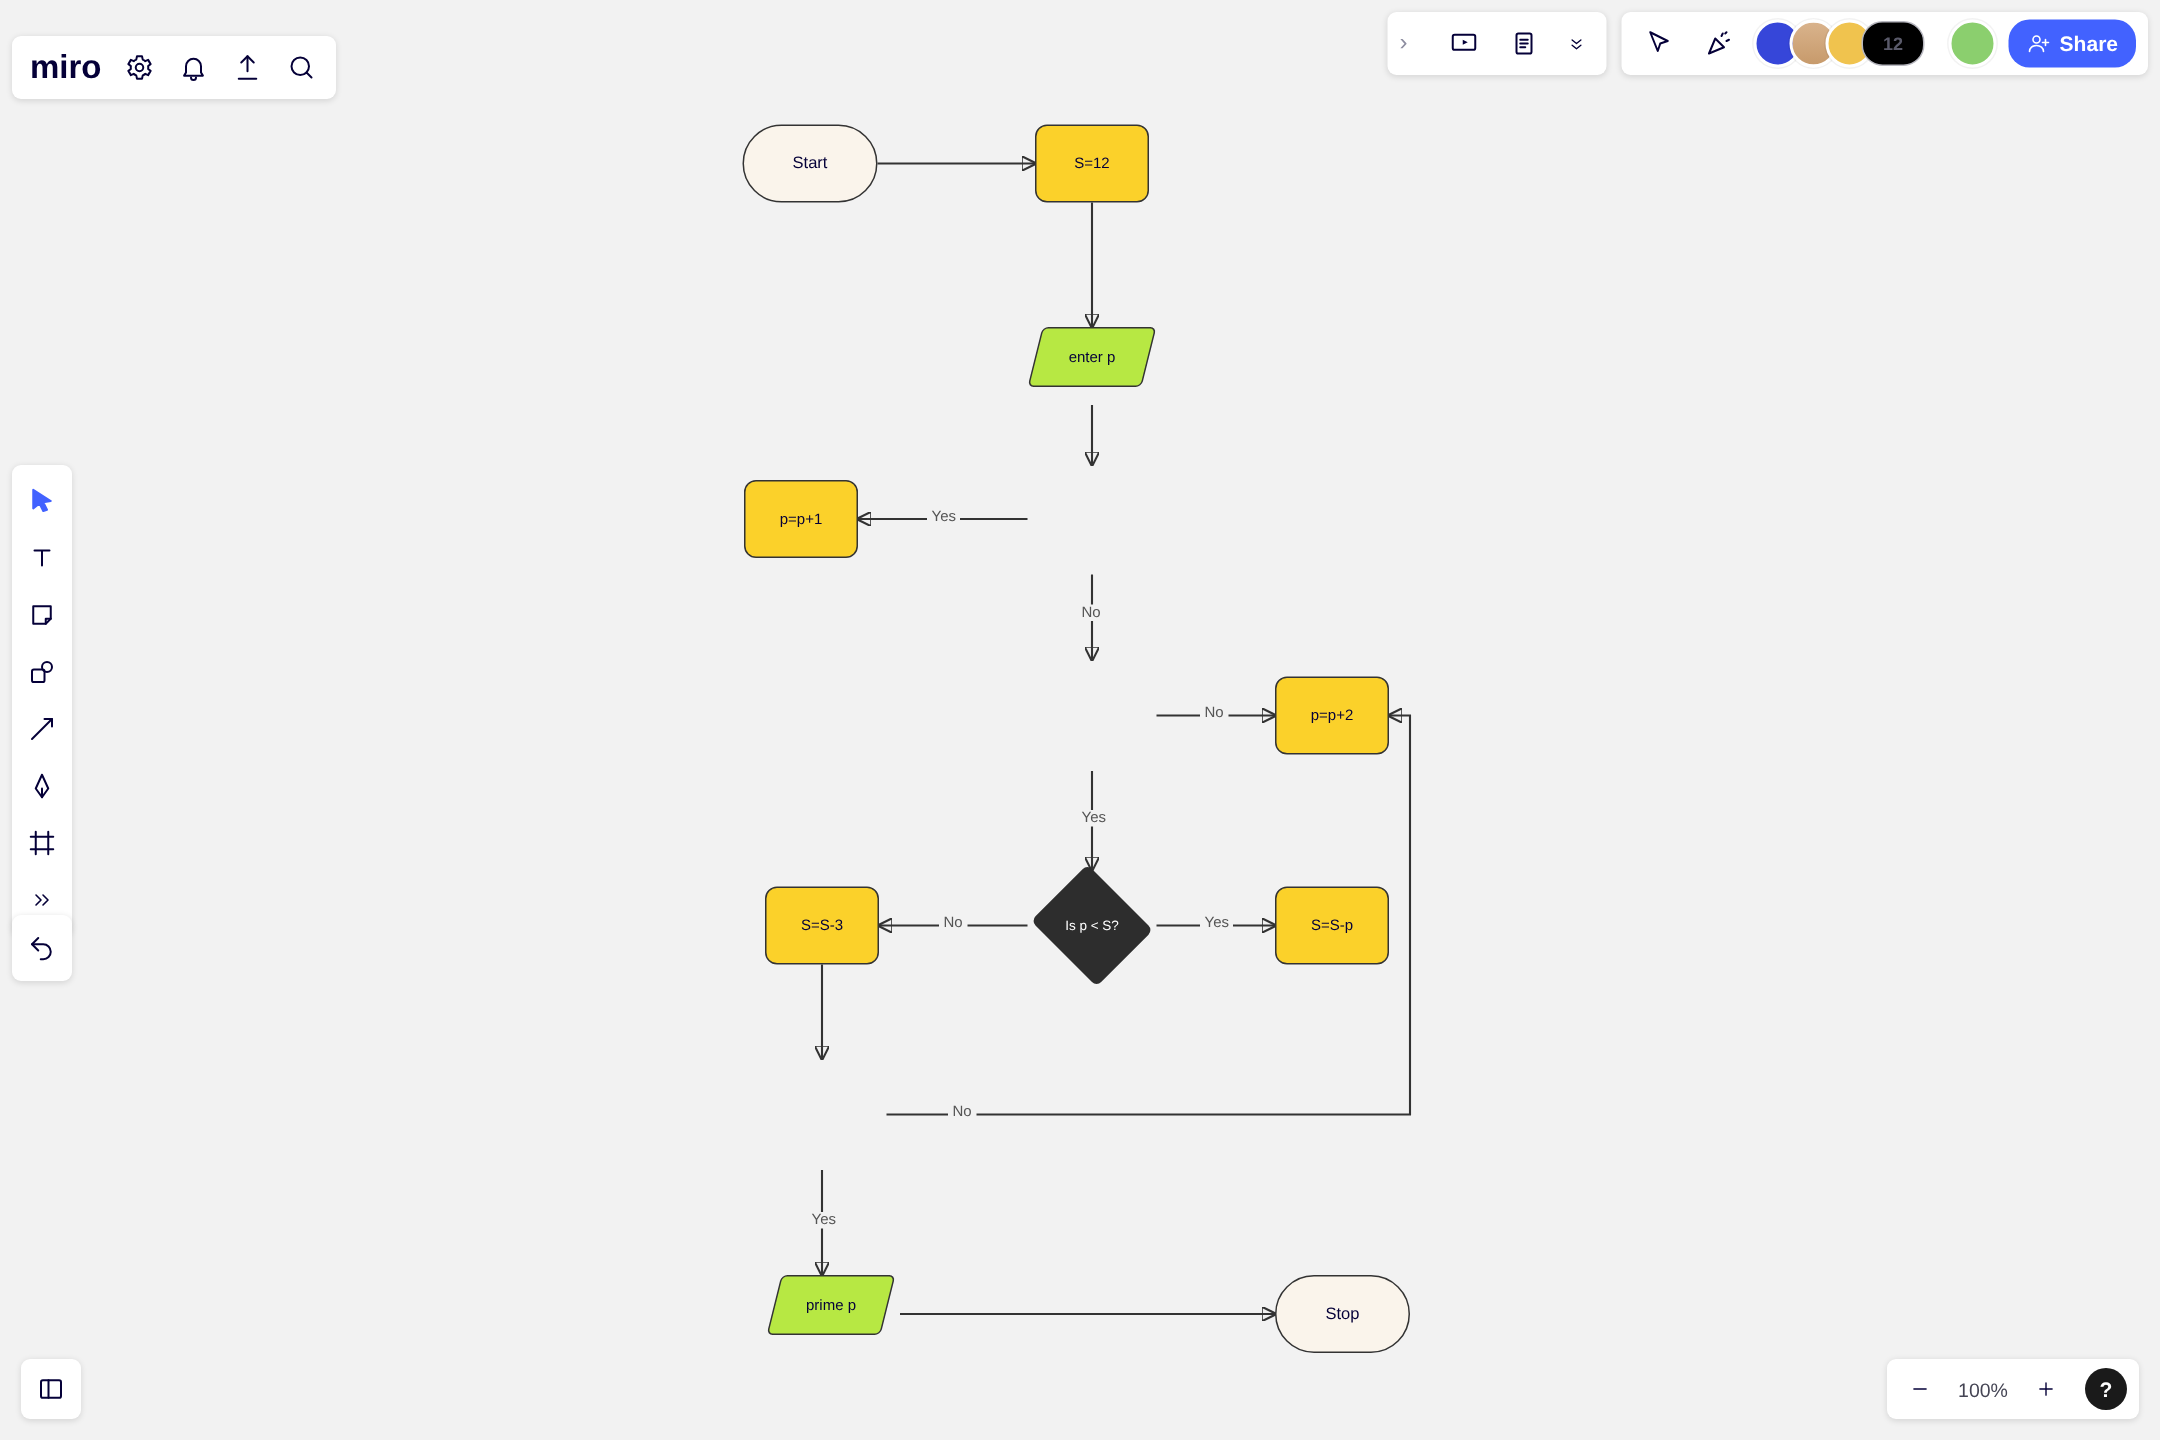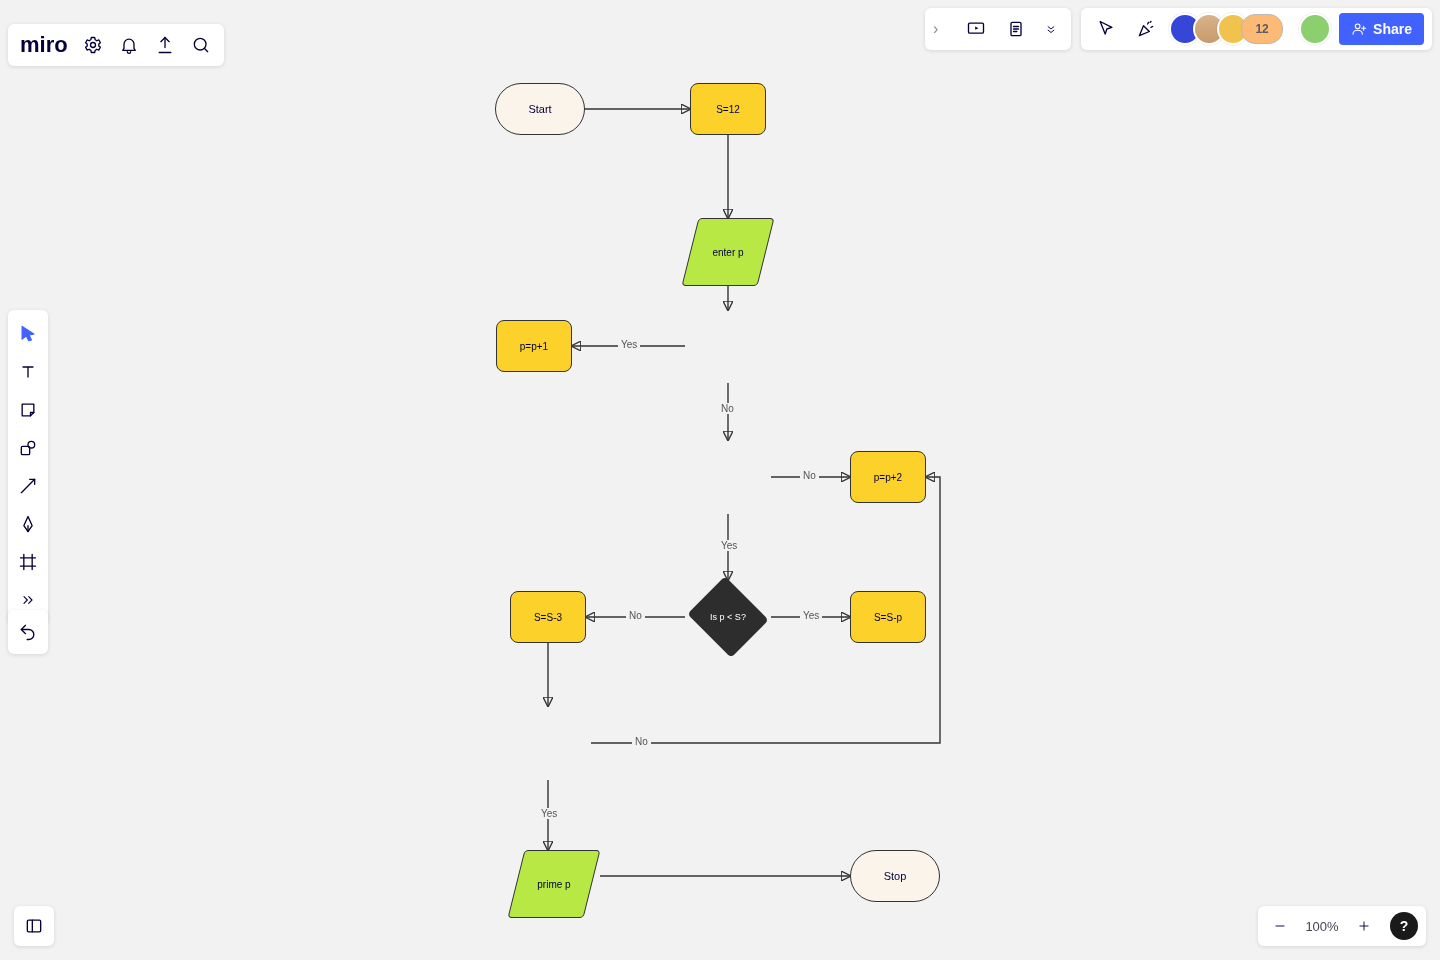--- a/index.html
+++ b/index.html
@@ -30,7 +30,7 @@
   .avatars{display:flex;align-items:center}
   .avatars .avatar{margin-left:-8px}
   .avatars .avatar:first-child{margin-left:0}
-  .badge{min-width:28px;height:28px;border-radius:14px;border:1.5px solid #b8b8c0;background:#fdba74;font-size:12px;font-weight:600;color:#5a5a6a;display:flex;align-items:center;justify-content:center;margin-left:-8px;padding:0 6px}
+  .badge{min-width:28px;height:28px;border-radius:14px;border:1.5px solid #b8b8c0;background:#000000;font-size:12px;font-weight:600;color:#5a5a6a;display:flex;align-items:center;justify-content:center;margin-left:-8px;padding:0 6px}
   .share-btn{height:32px;border-radius:4px;background:var(--blue);color:#fff;border:none;display:flex;align-items:center;gap:6px;padding:0 12px;font-size:14px;font-weight:600;cursor:pointer}
   .share-btn .icon{width:16px;height:16px;stroke:#fff}
   .chev{width:20px;color:#8d8da0}

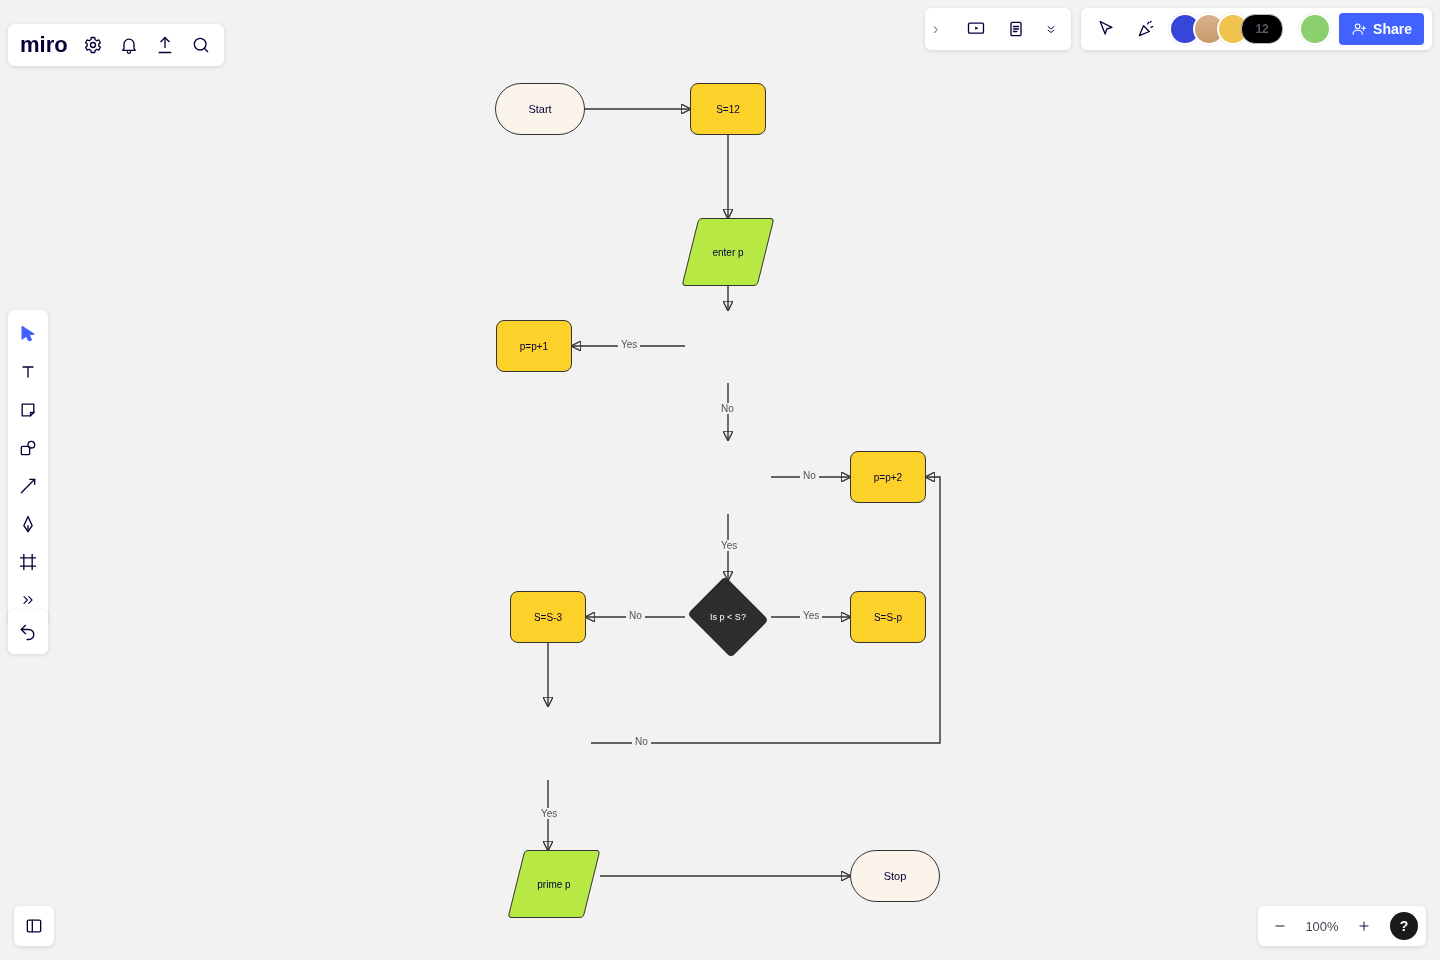--- a/index.html
+++ b/index.html
@@ -31,7 +31,7 @@
   .avatars .avatar{margin-left:-8px}
   .avatars .avatar:first-child{margin-left:0}
   .badge{min-width:28px;height:28px;border-radius:14px;border:1.5px solid #b8b8c0;background:#000000;font-size:12px;font-weight:600;color:#5a5a6a;display:flex;align-items:center;justify-content:center;margin-left:-8px;padding:0 6px}
-  .share-btn{height:32px;border-radius:4px;background:var(--blue);color:#fff;border:none;display:flex;align-items:center;gap:6px;padding:0 12px;font-size:14px;font-weight:600;cursor:pointer}
+  .share-btn{height:32px;border-radius:14px;background:var(--blue);color:#fff;border:none;display:flex;align-items:center;gap:6px;padding:0 12px;font-size:14px;font-weight:600;cursor:pointer}
   .share-btn .icon{width:16px;height:16px;stroke:#fff}
   .chev{width:20px;color:#8d8da0}
   

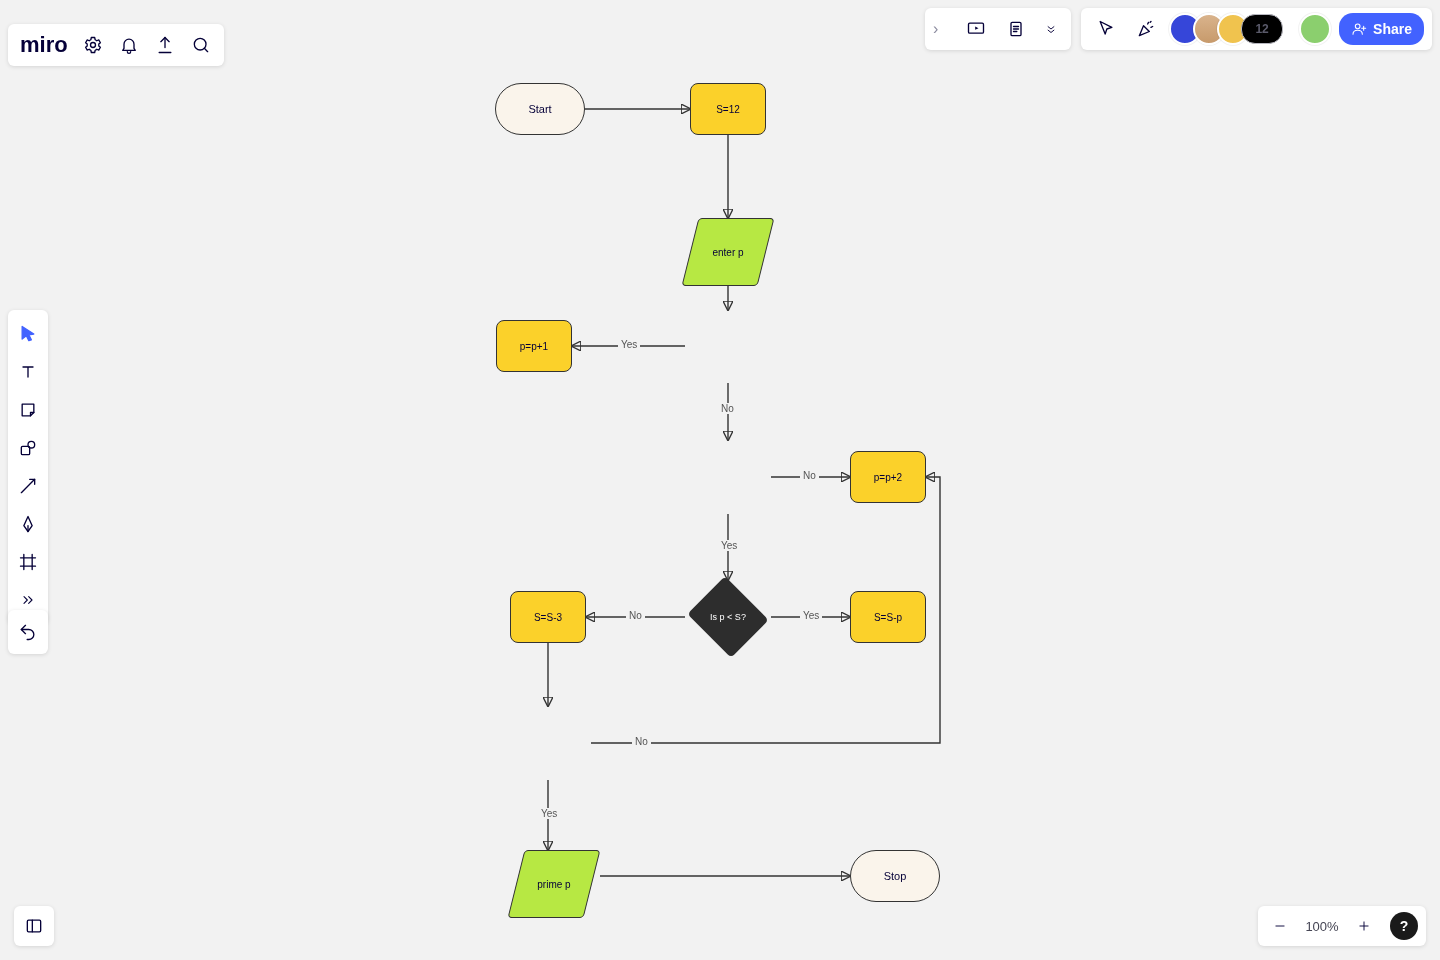--- a/index.html
+++ b/index.html
@@ -50,7 +50,7 @@
   .node{position:absolute;display:flex;align-items:center;justify-content:center;font-size:11px;text-align:left;box-sizing:border-box}
   .terminator{border:1.5px solid #333;border-radius:26px;background:var(--cream);width:90px;height:52px}
   .process{border:1.5px solid #333;border-radius:8px;background:var(--yellow);width:76px;height:52px;font-size:10px}
-  .io{width:76px;height:68px}
+  .io{width:76px;height:40px}
   .io .shape{position:absolute;inset:0;background:var(--green);border:1.5px solid #333;transform:skewX(-14deg);border-radius:4px}
   .io .txt{position:relative;font-size:10px}
   .decision{width:86px;height:74px}

